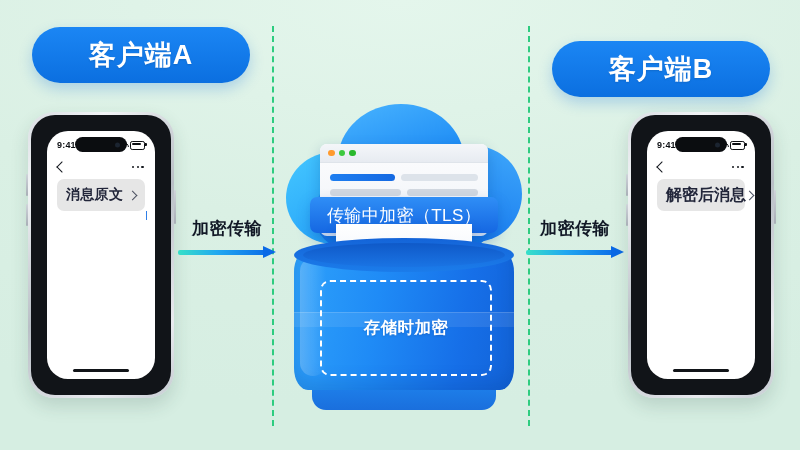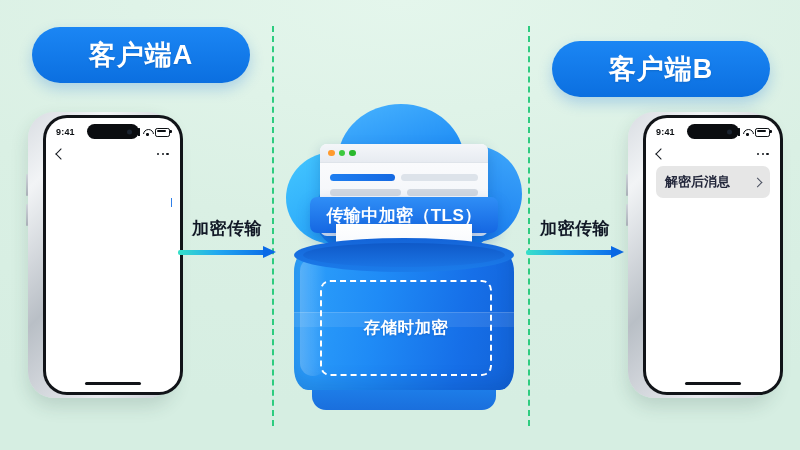--- a/index.html
+++ b/index.html
@@ -72,9 +72,8 @@
     width: 100%; height: 100%;
     border-radius: 24px;
     background: #111418;
-    padding: 3px;
+    padding: 16px;
     box-sizing: border-box;
-    margin-left: 12px;
   }
   .screen {
     position: relative;

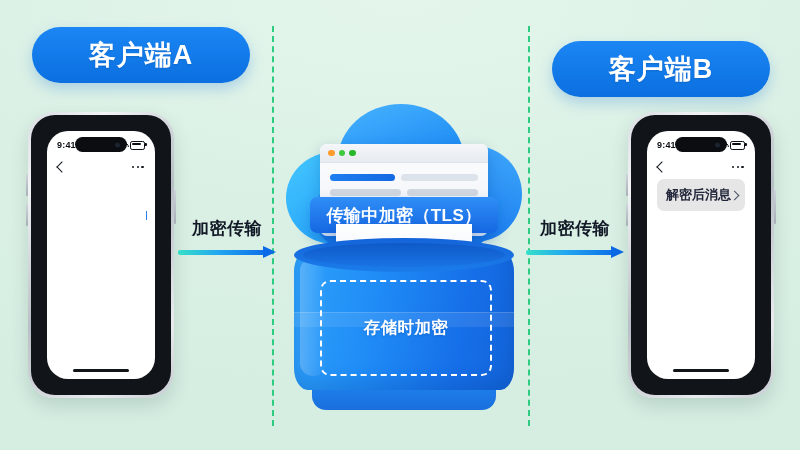--- a/index.html
+++ b/index.html
@@ -416,6 +416,10 @@
               <i></i>
             </span>
         </div>
+        <div class="msg-bubble">
+          <span class="msg-text">消息原文</span>
+          <span class="msg-chev"></span>
+        </div>
         <div class="caret"></div>
         <div class="home-ind"></div>
       </div>

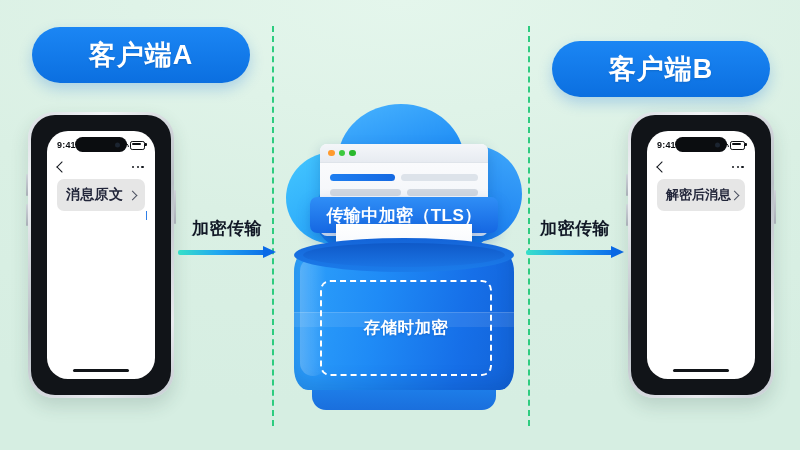--- a/index.html
+++ b/index.html
@@ -174,7 +174,7 @@
     font-size: 14px; font-weight: 700; color: #22263a;
     letter-spacing: .3px; white-space: nowrap;
   }
-  .msg-text.small { font-size: 13px; letter-spacing: 0; }
+  .msg-text.small { font-size: 16px; letter-spacing: 0; }
   .msg-chev {
     width: 6px; height: 6px;
     border-top: 1.6px solid #4b5060;

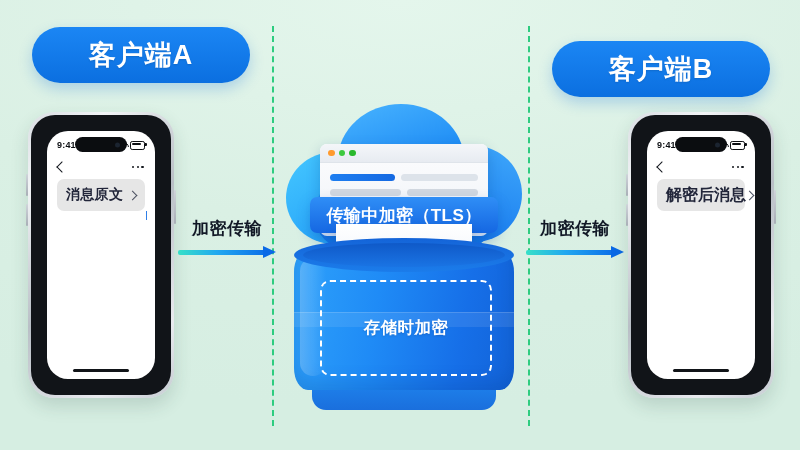--- a/index.html
+++ b/index.html
@@ -292,7 +292,7 @@
     background: linear-gradient(180deg,#2f8ef6 0%, #1567e2 100%);
     box-shadow: 0 6px 14px rgba(14,80,180,.28);
     display: flex; align-items: center; justify-content: center;
-    color: #fff; font-size: 17px; font-weight: 700;
+    color: #fff; font-size: 17px; font-weight: 400;
     letter-spacing: .4px; white-space: nowrap;
   }
 

